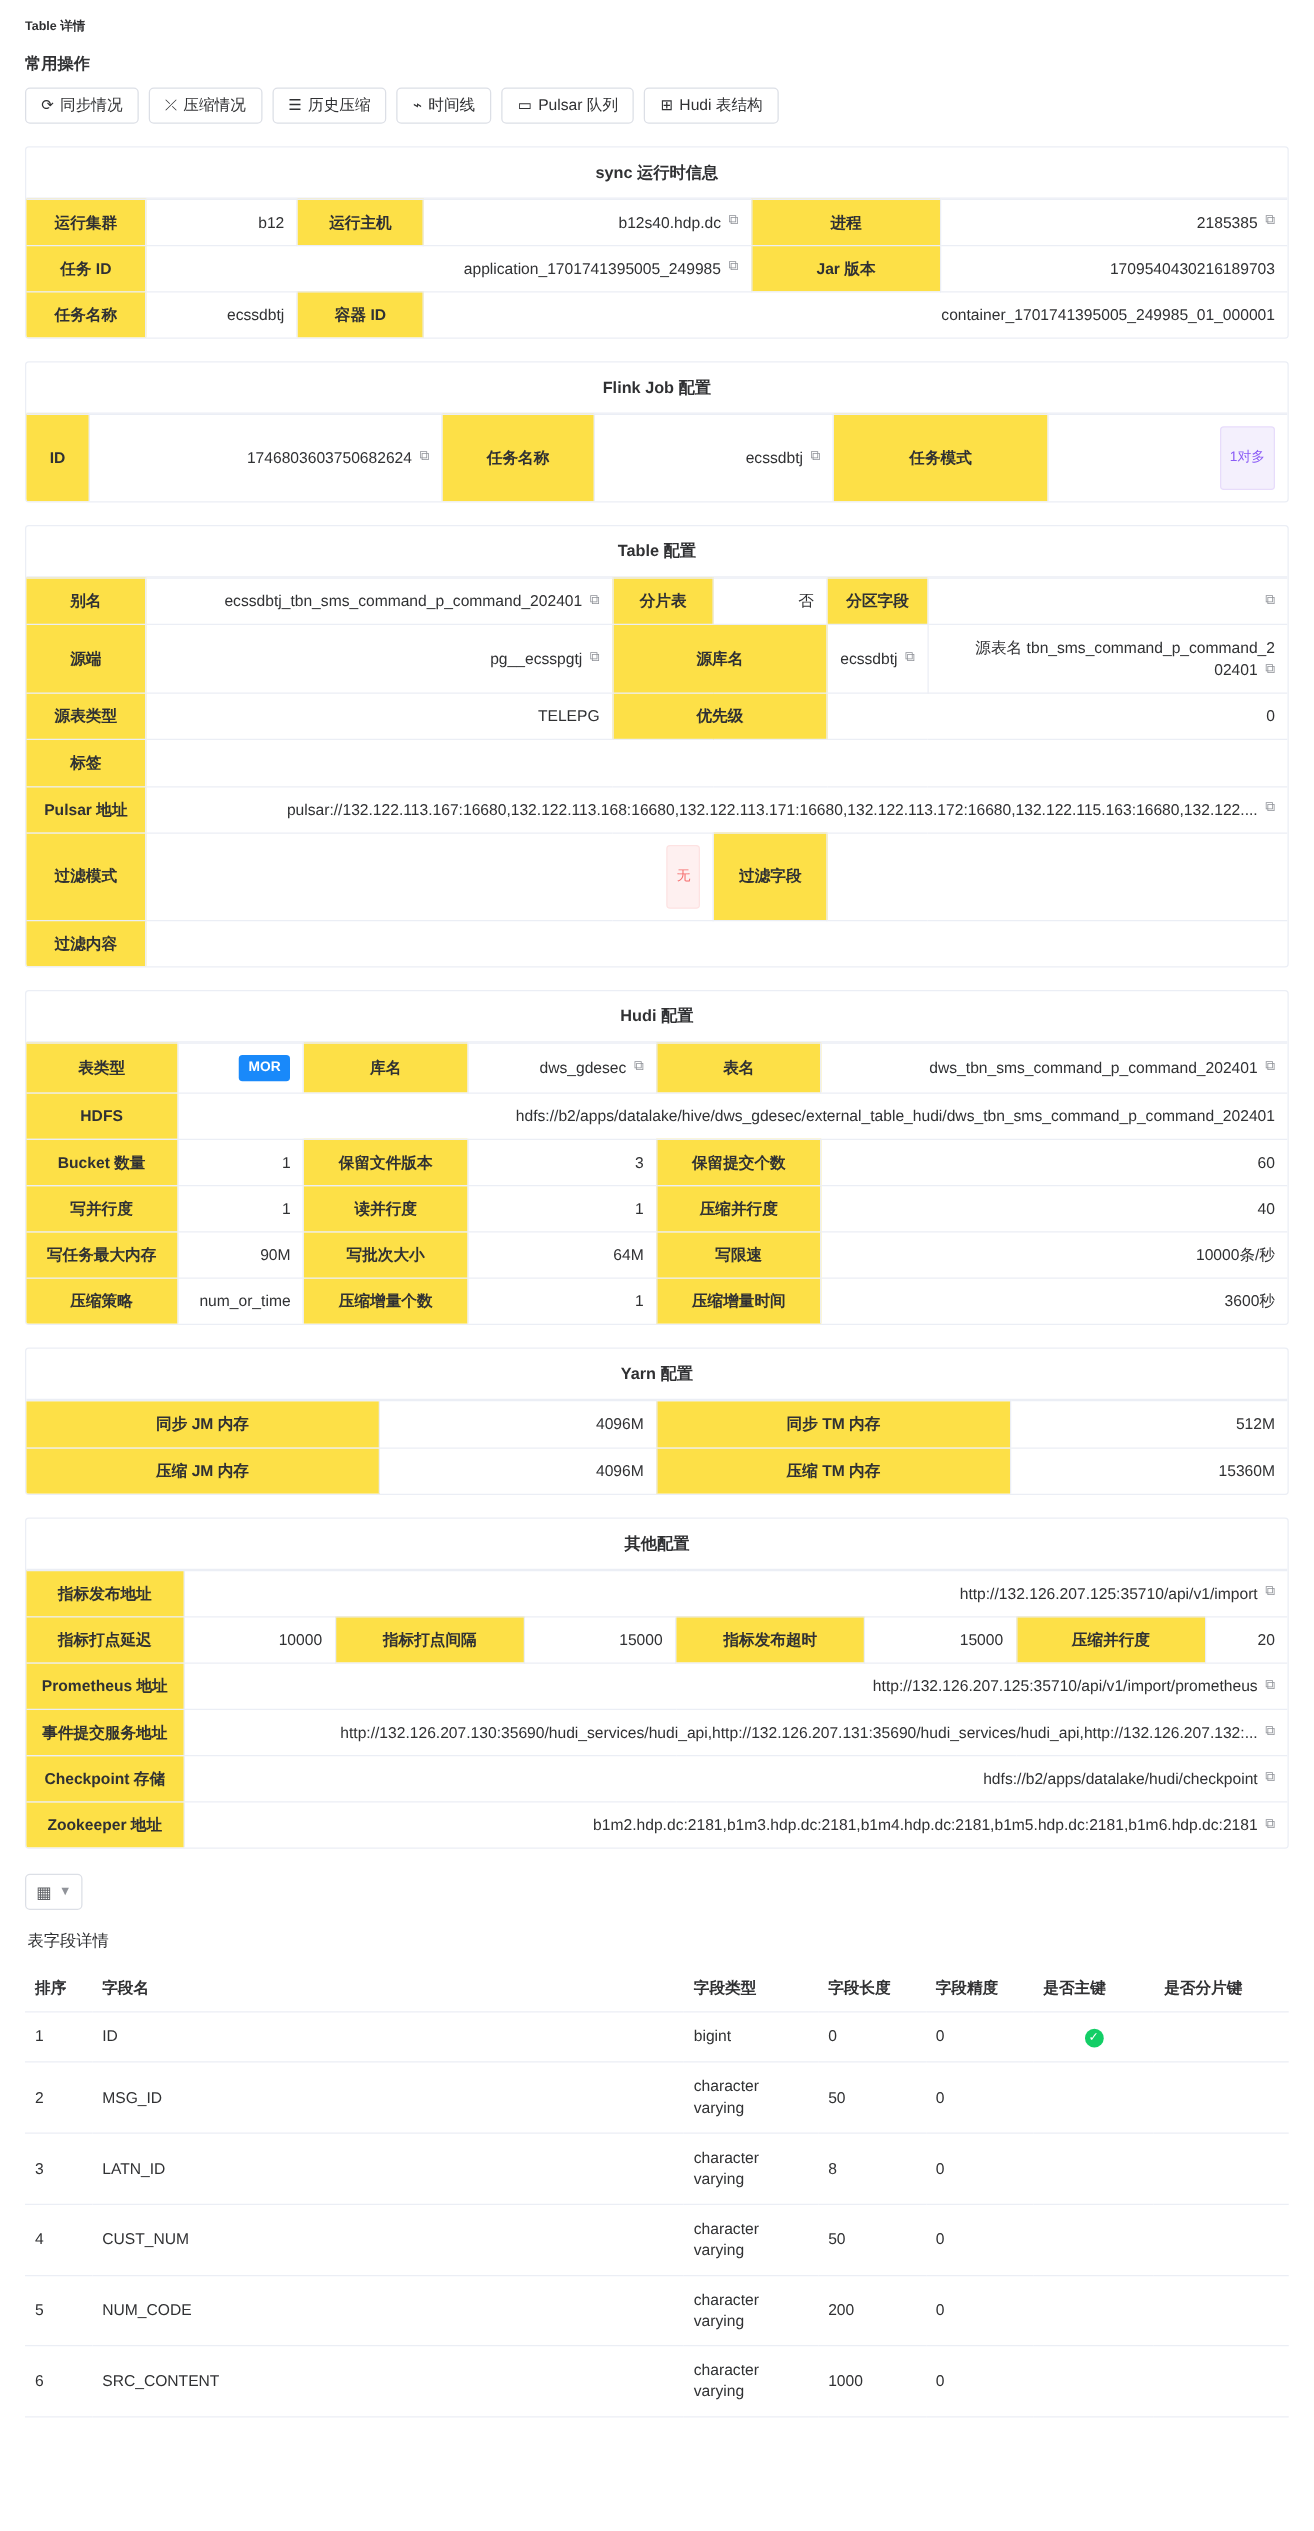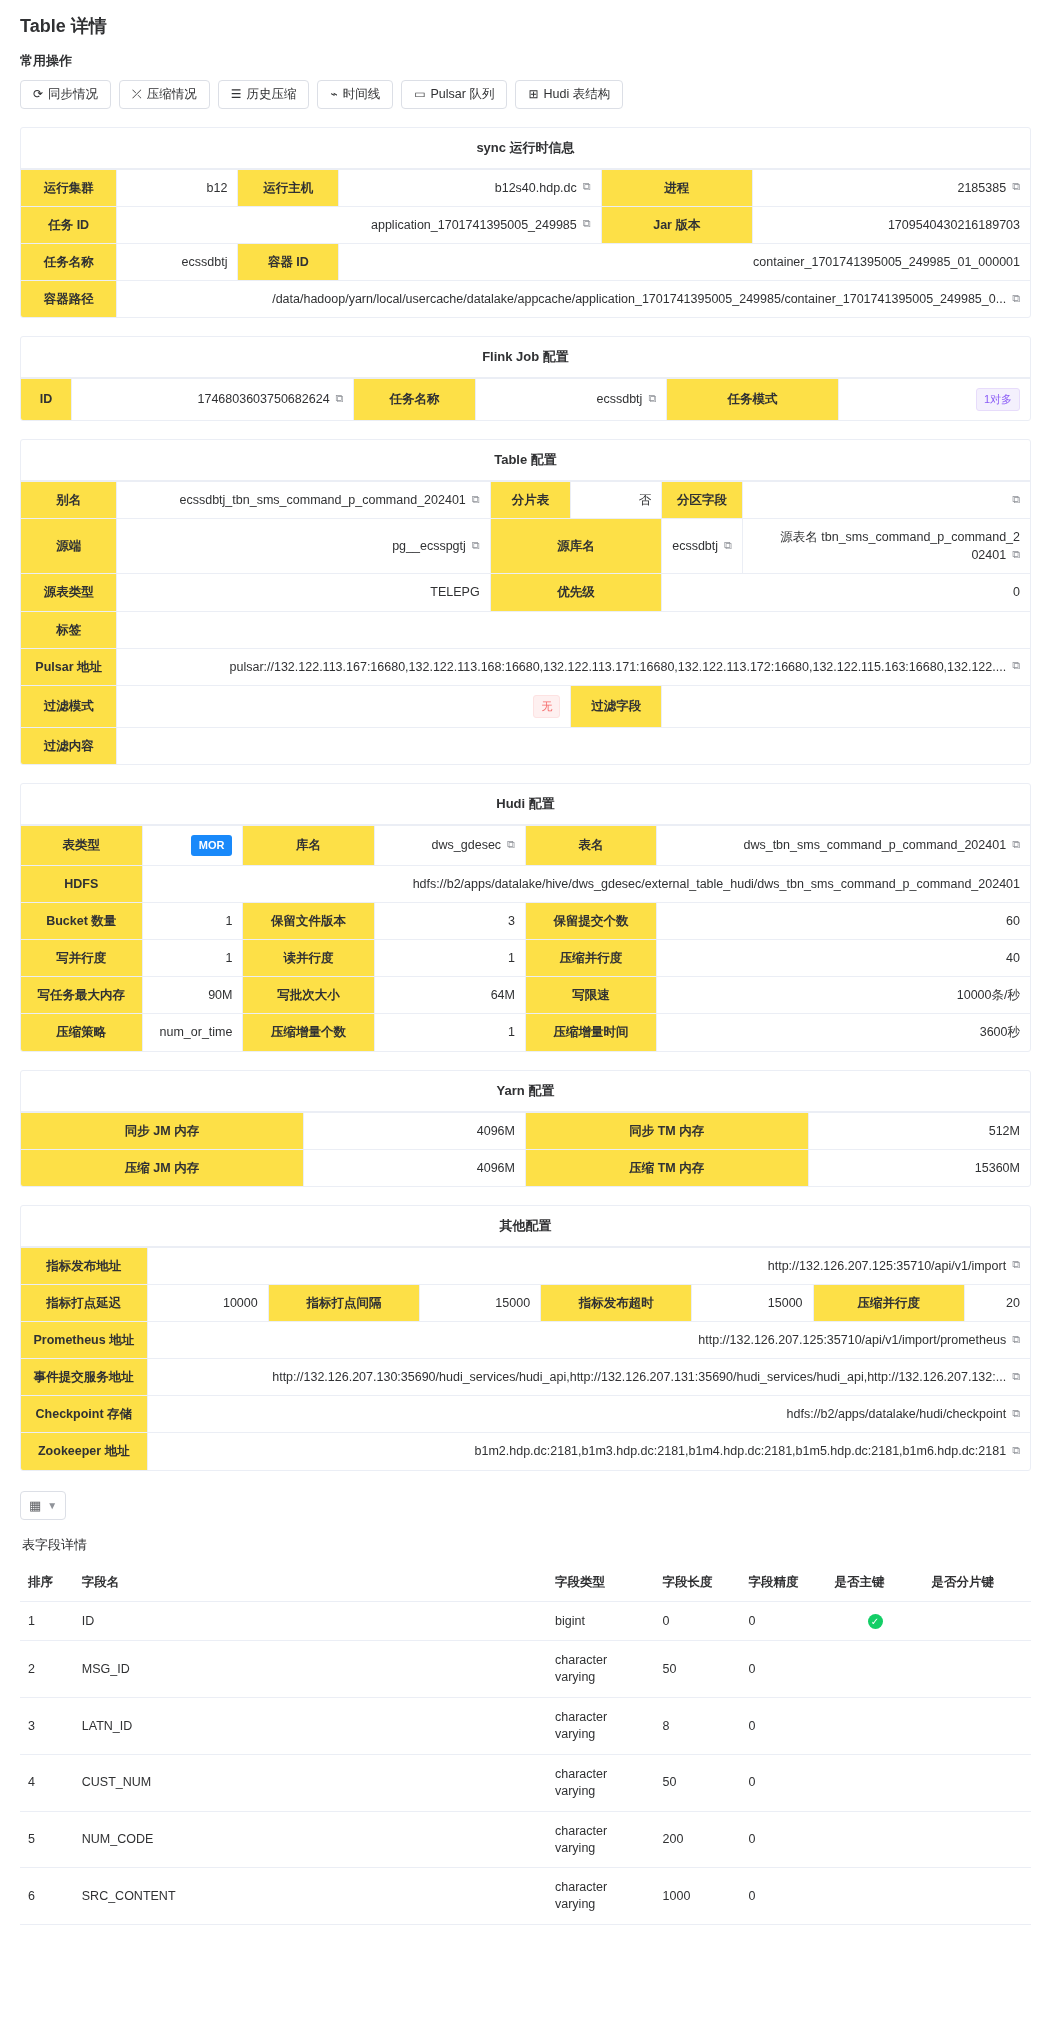--- a/index.html
+++ b/index.html
@@ -19,7 +19,7 @@
     padding: 10px 20px 0 20px;
   }
   .page-title {
-    font-size: 18px;
+    font-size: 10px;
     font-weight: bold;
     margin: 4px 0 14px 0;
     color: #303133;

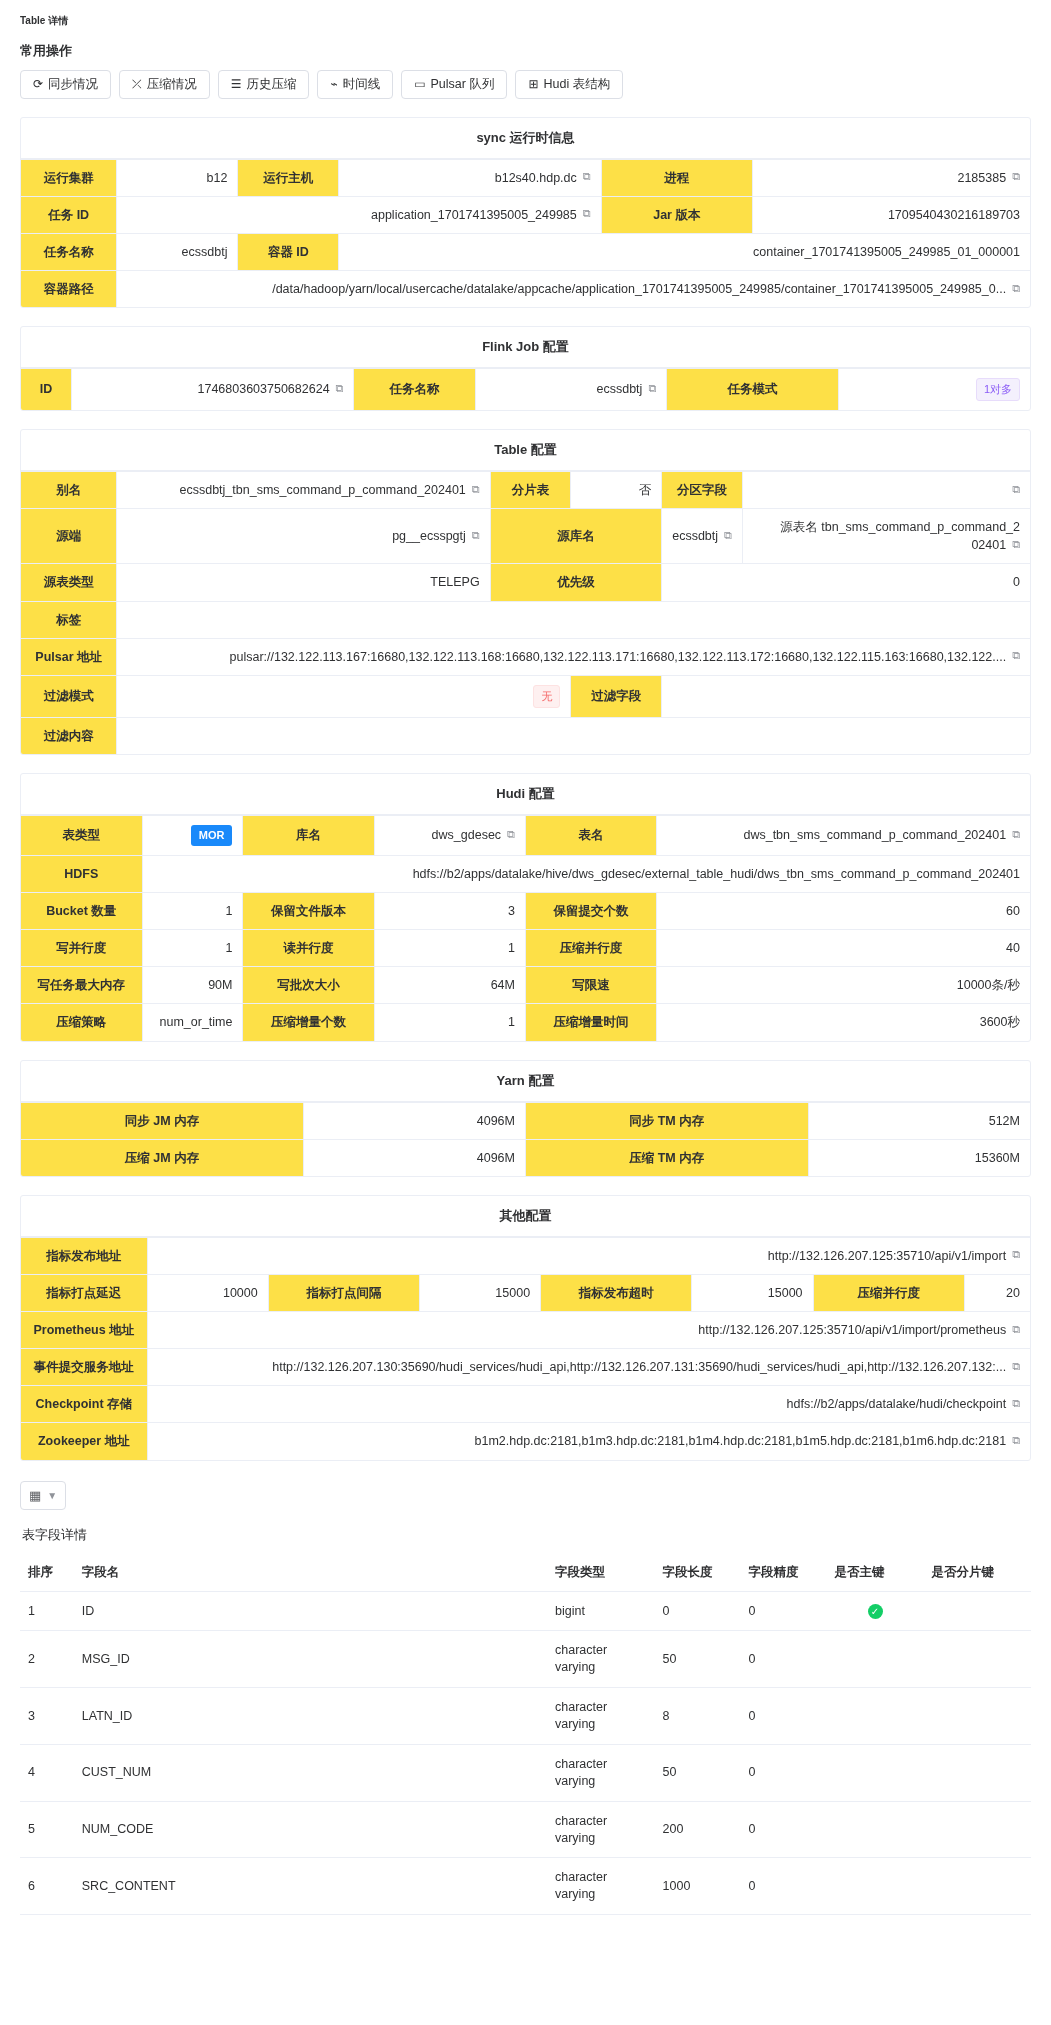--- a/index.html
+++ b/index.html
@@ -241,12 +241,6 @@
         <td class="k">容器 ID</td>
         <td class="v" colspan="3">container_1701741395005_249985_01_000001</td>
       </tr>
-      <tr>
-        <td class="k">容器路径</td>
-        <td class="v" colspan="5">
-          <span>/data/hadoop/yarn/local/usercache/datalake/appcache/application_1701741395005_249985/container_1701741395005_249985_0...</span><span class="copy">⧉</span>
-        </td>
-      </tr>
     </tbody>
       </table>
   </div>

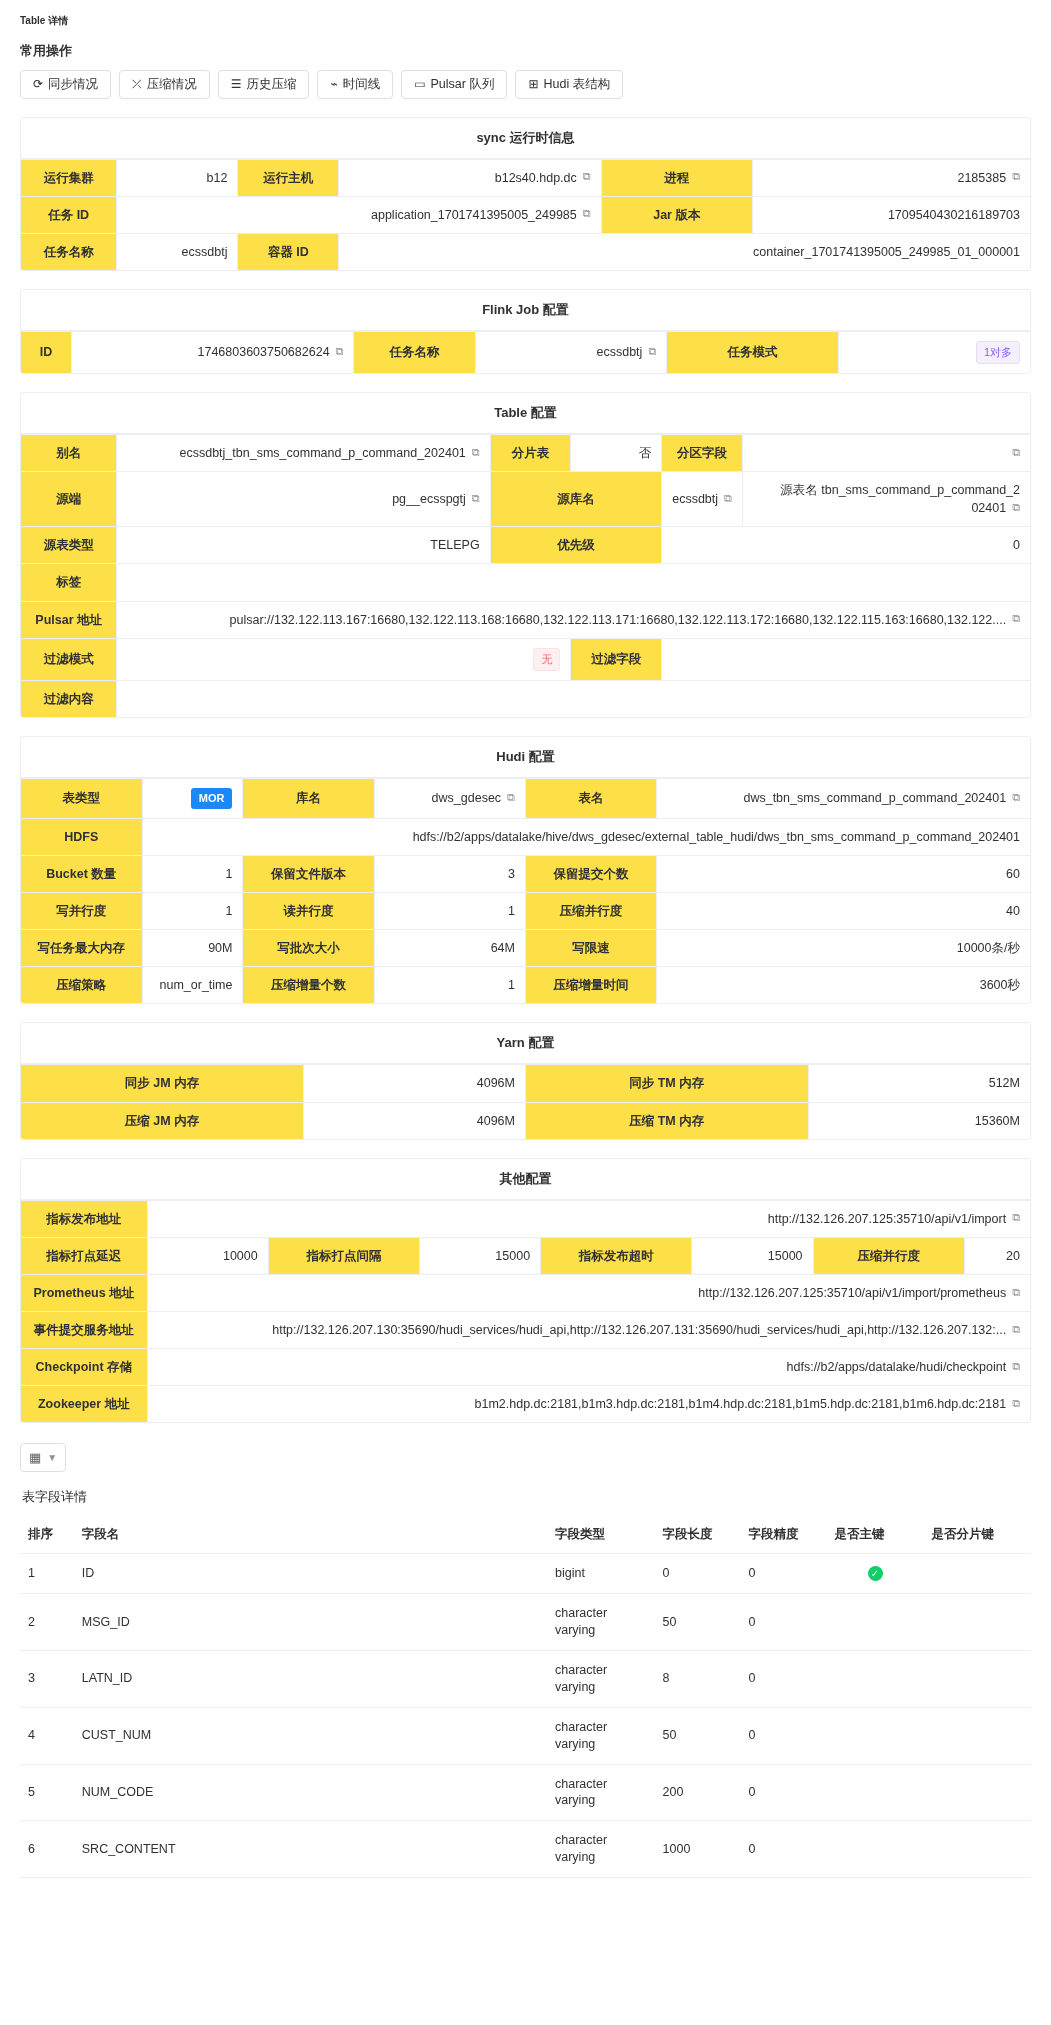--- a/index.html
+++ b/index.html
@@ -103,7 +103,7 @@
   }
   .tag {
     display: inline-block;
-    padding: 2px 7px;
+    padding: 16px 7px;
     border-radius: 3px;
     font-size: 11px;
     line-height: 17px;

